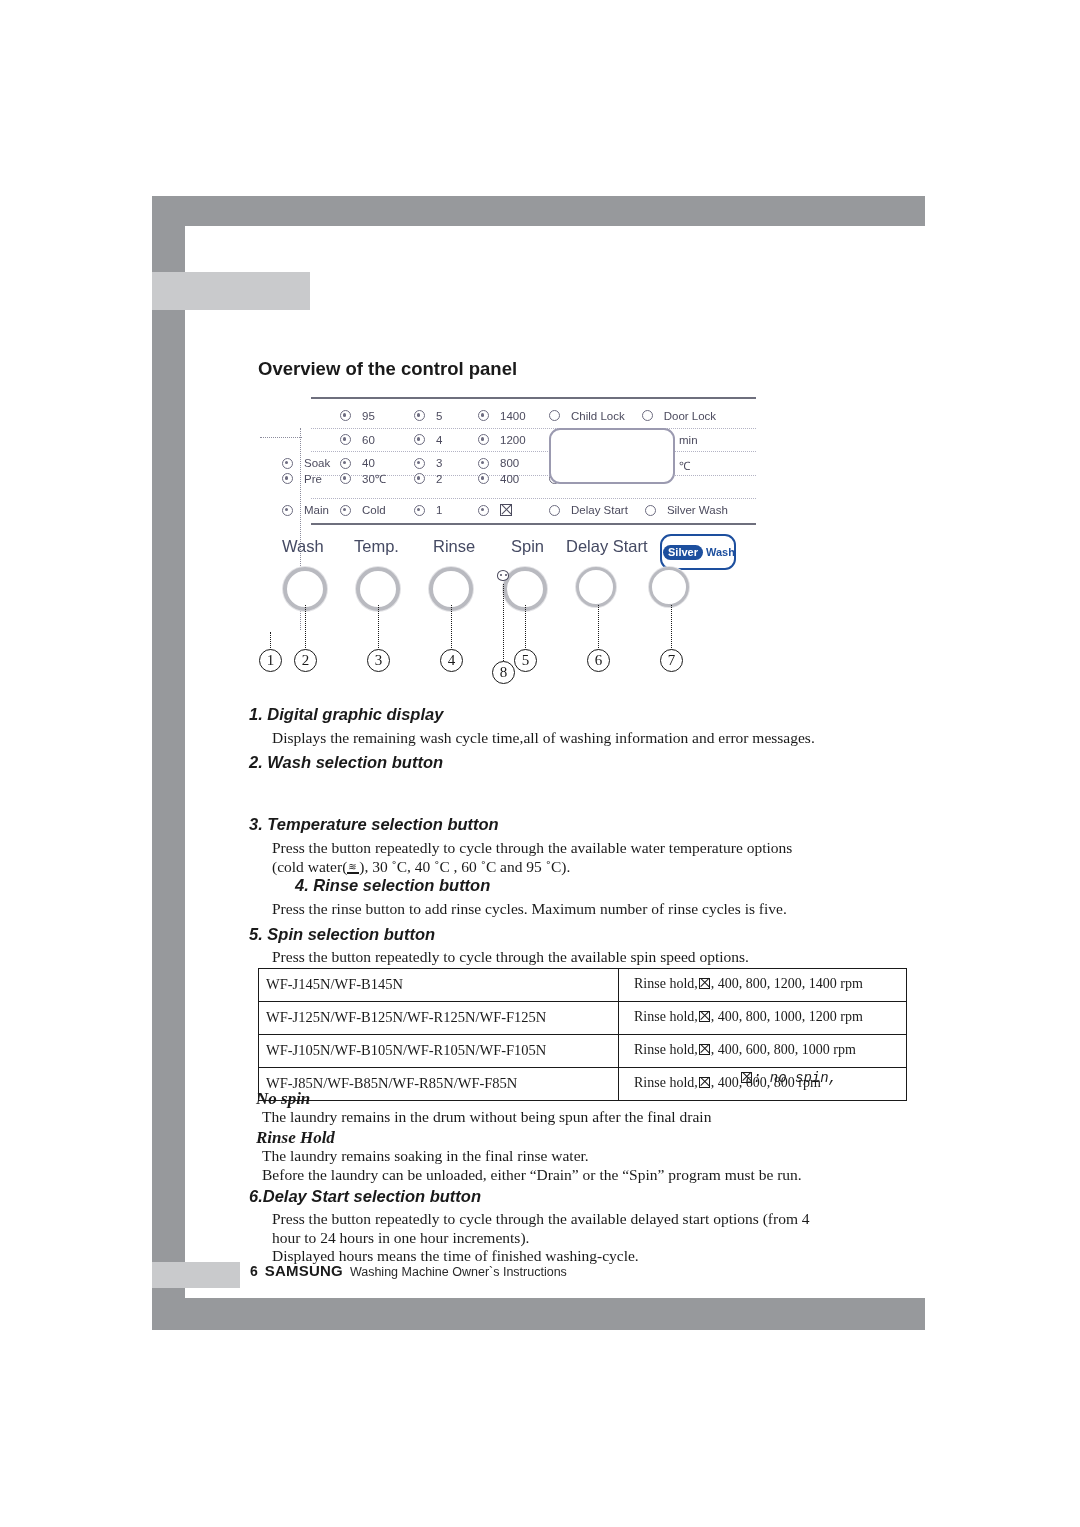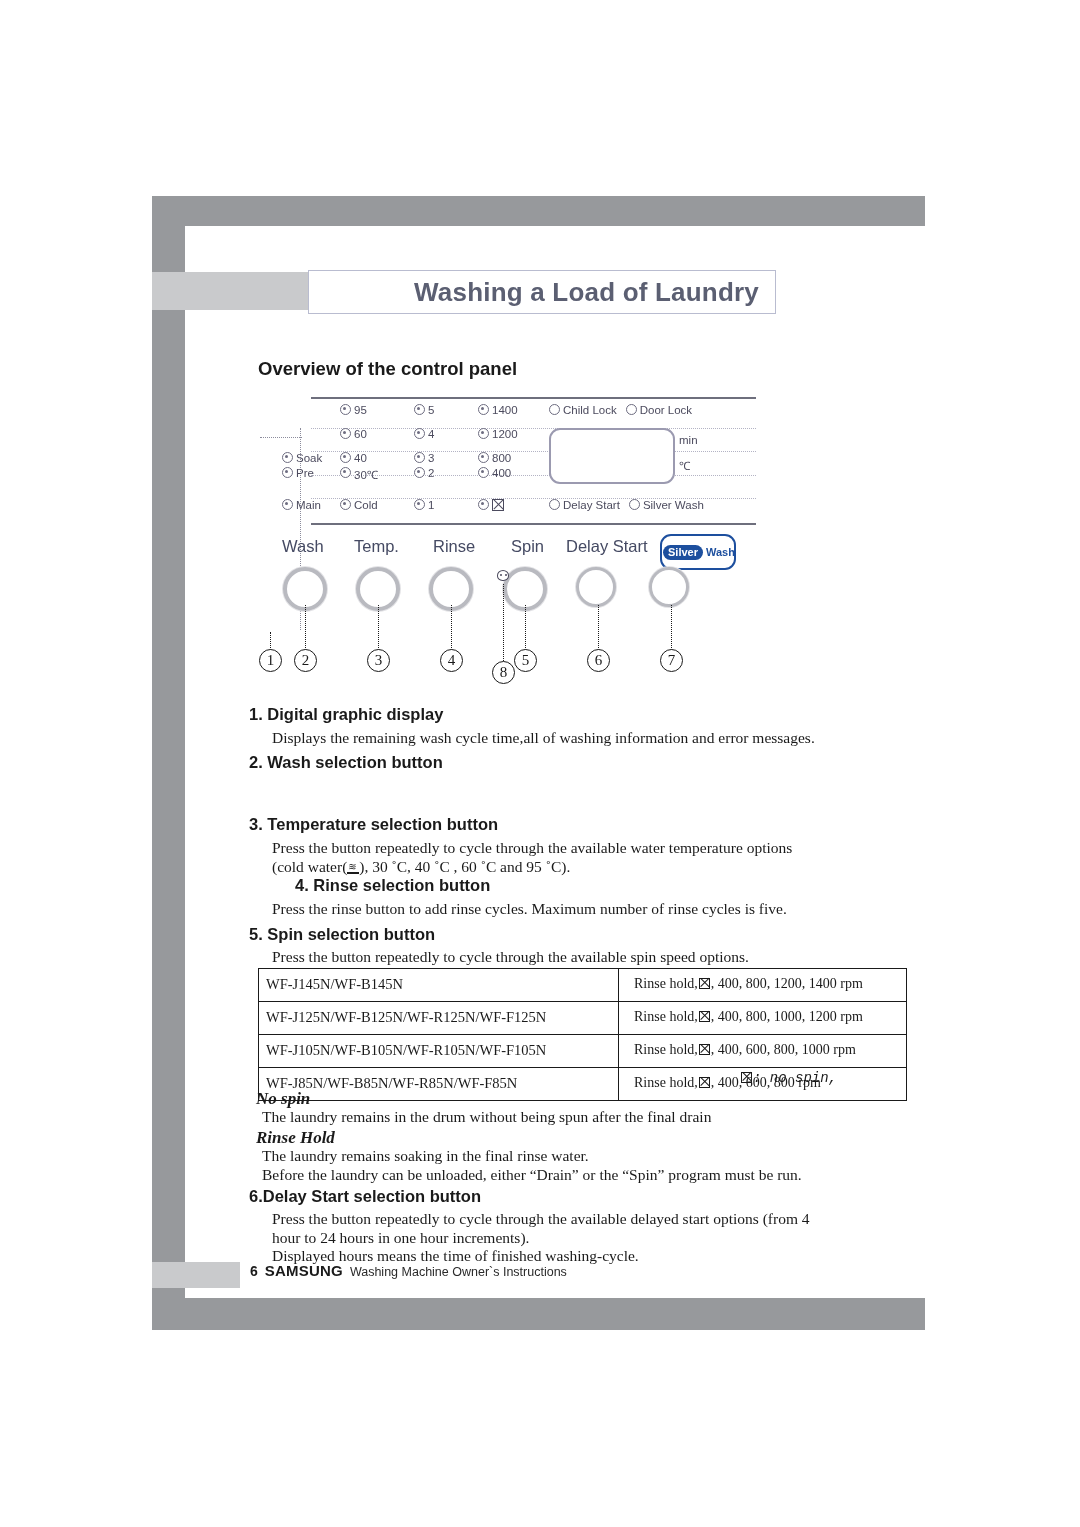--- a/index.html
+++ b/index.html
@@ -449,9 +449,6 @@
   <div class="bar-bottom"></div>
   <div class="title-gray-block"></div>
   <div class="footer-gray-block"></div>
-  <div class="title-box">
-    <span class="title-text">Washing a Load of Laundry</span>
-  </div>
 </div>
 
 <div id="content">

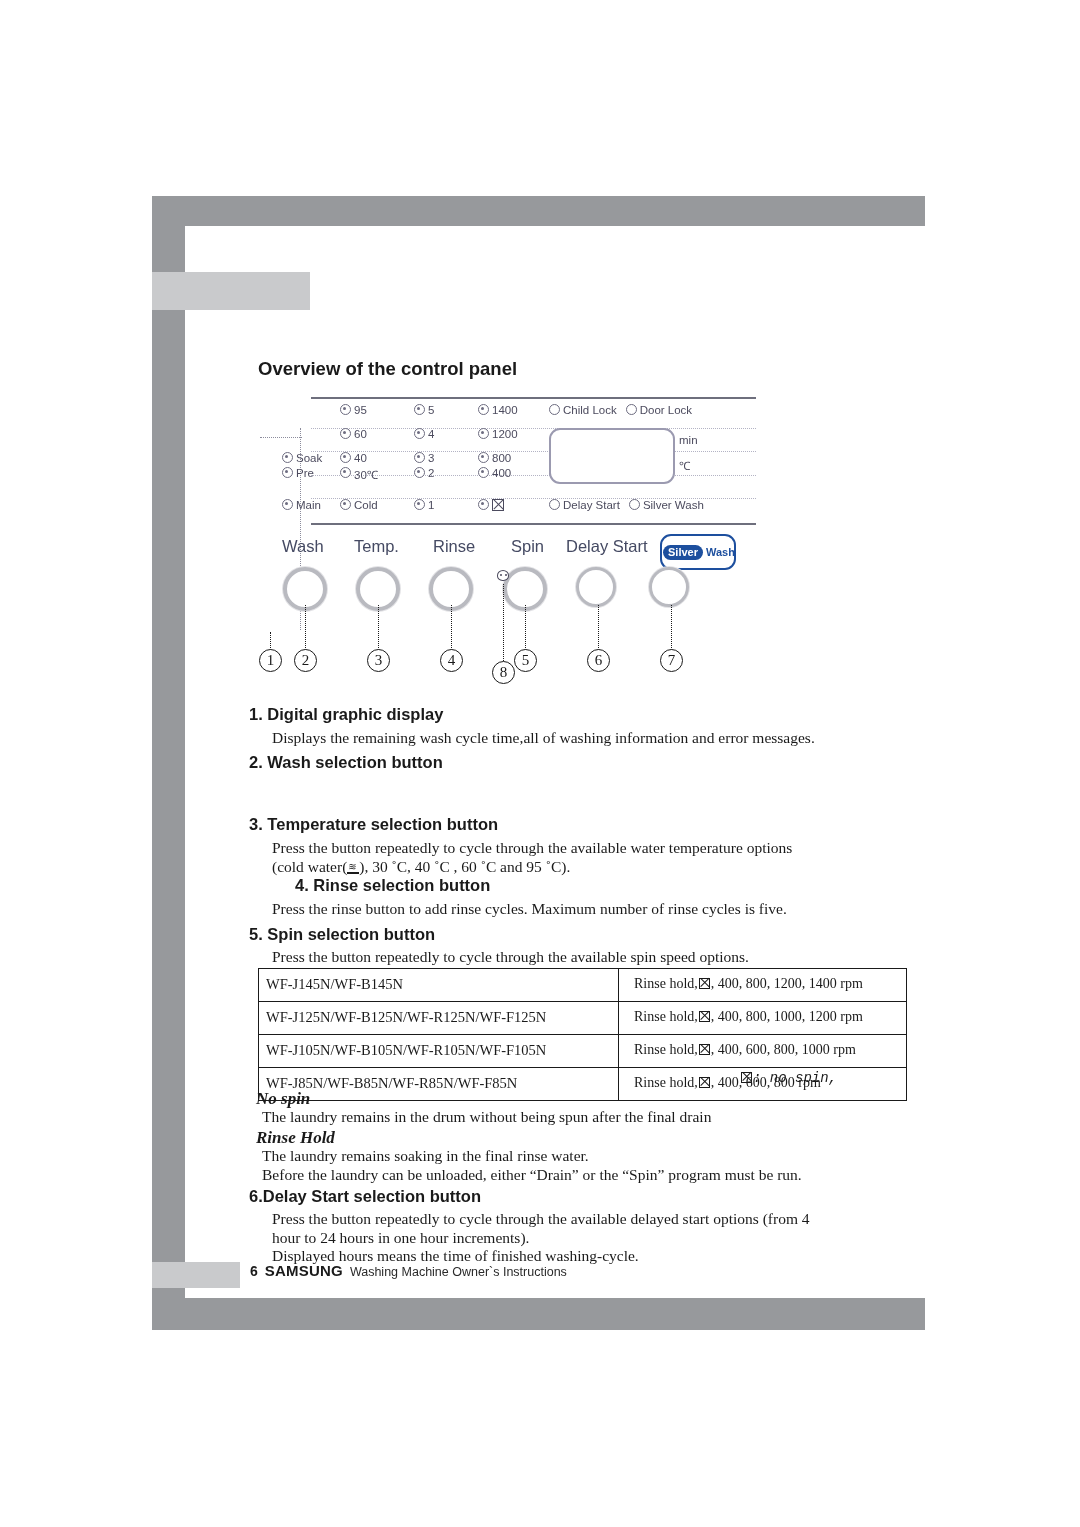--- a/index.html
+++ b/index.html
@@ -139,7 +139,8 @@
   .cell {
     position: absolute;
     display: flex;
-    gap: 3px;
+    align-items: center;
+    gap: 11px;
     height: 23.5px;
     white-space: nowrap;
   }

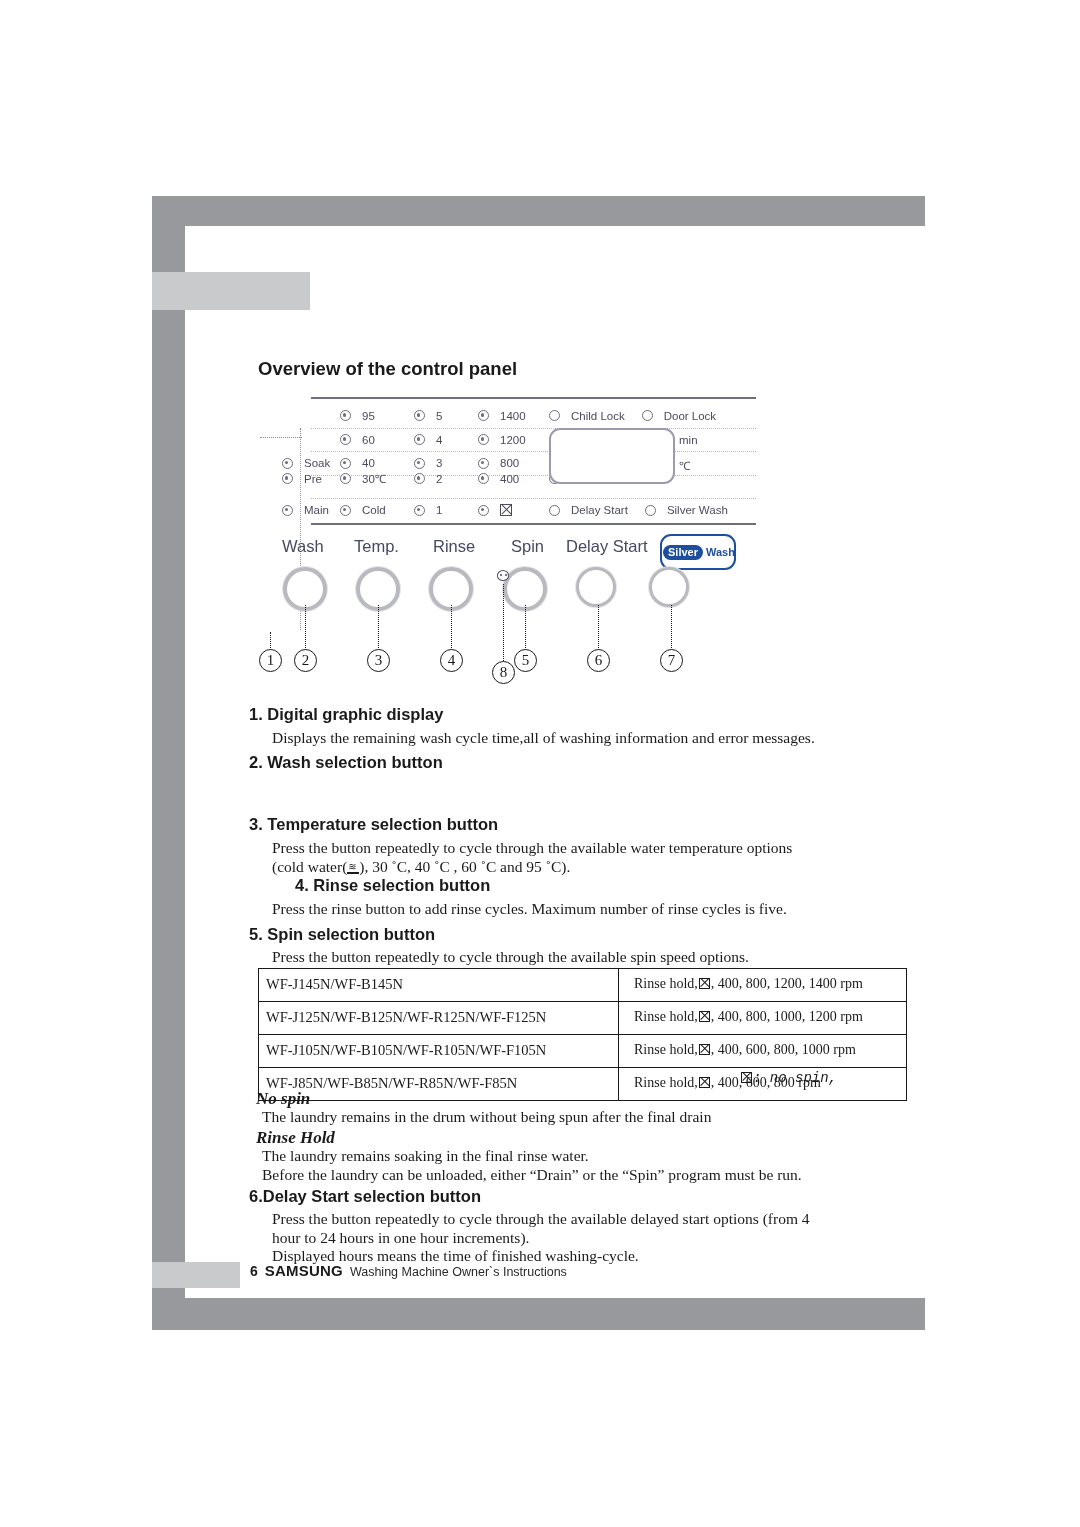--- a/index.html
+++ b/index.html
@@ -335,6 +335,7 @@
     font-weight: bold;
     color: #1a1a1a;
     white-space: nowrap;
+    font-style: italic;
   }
   .body-text {
     position: absolute;

